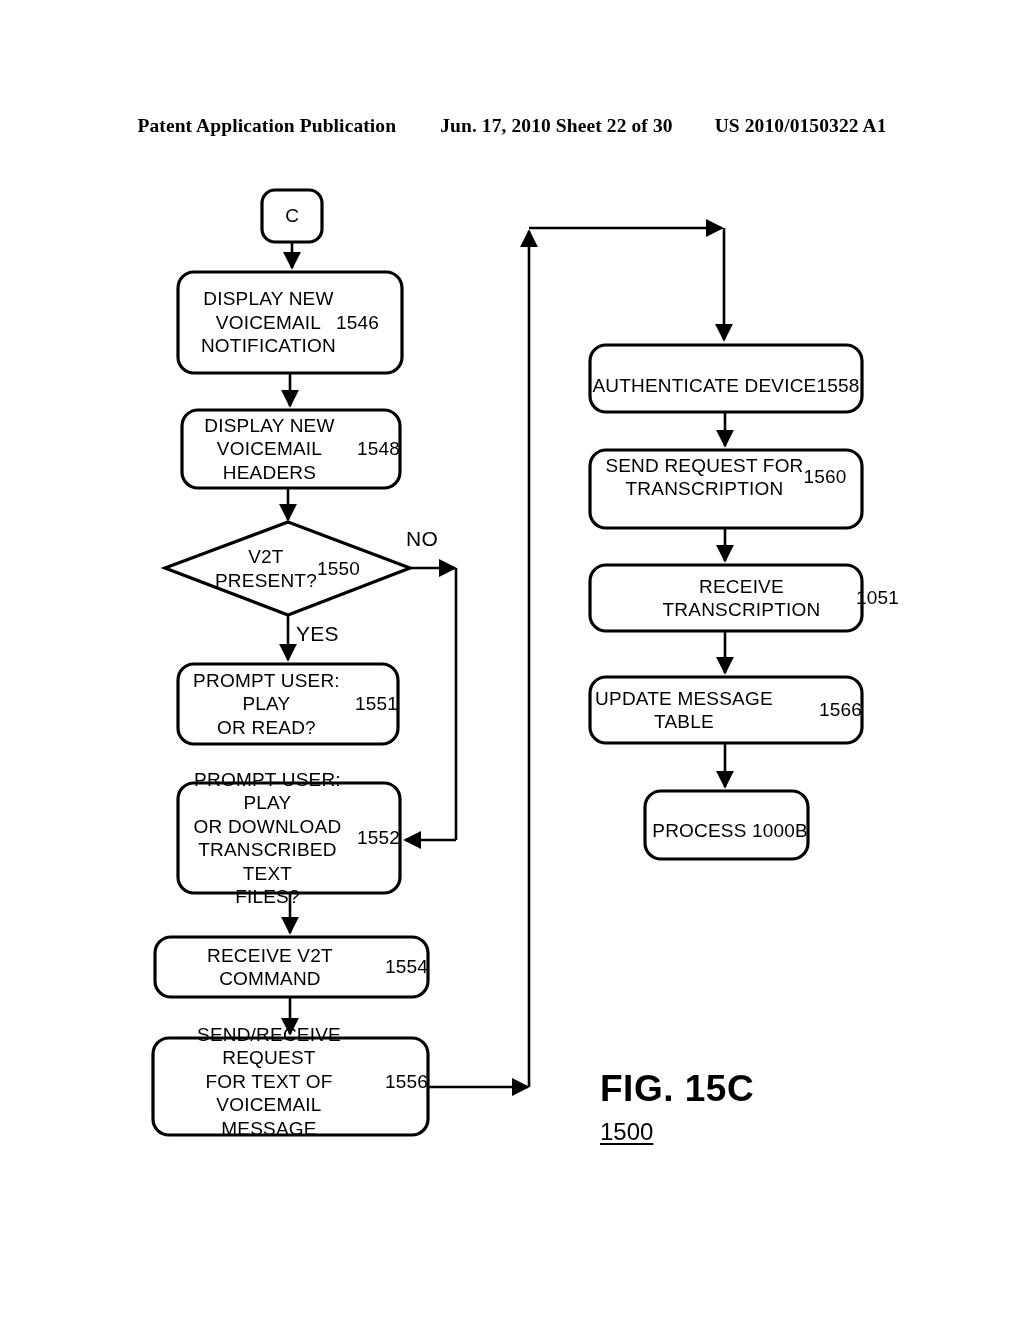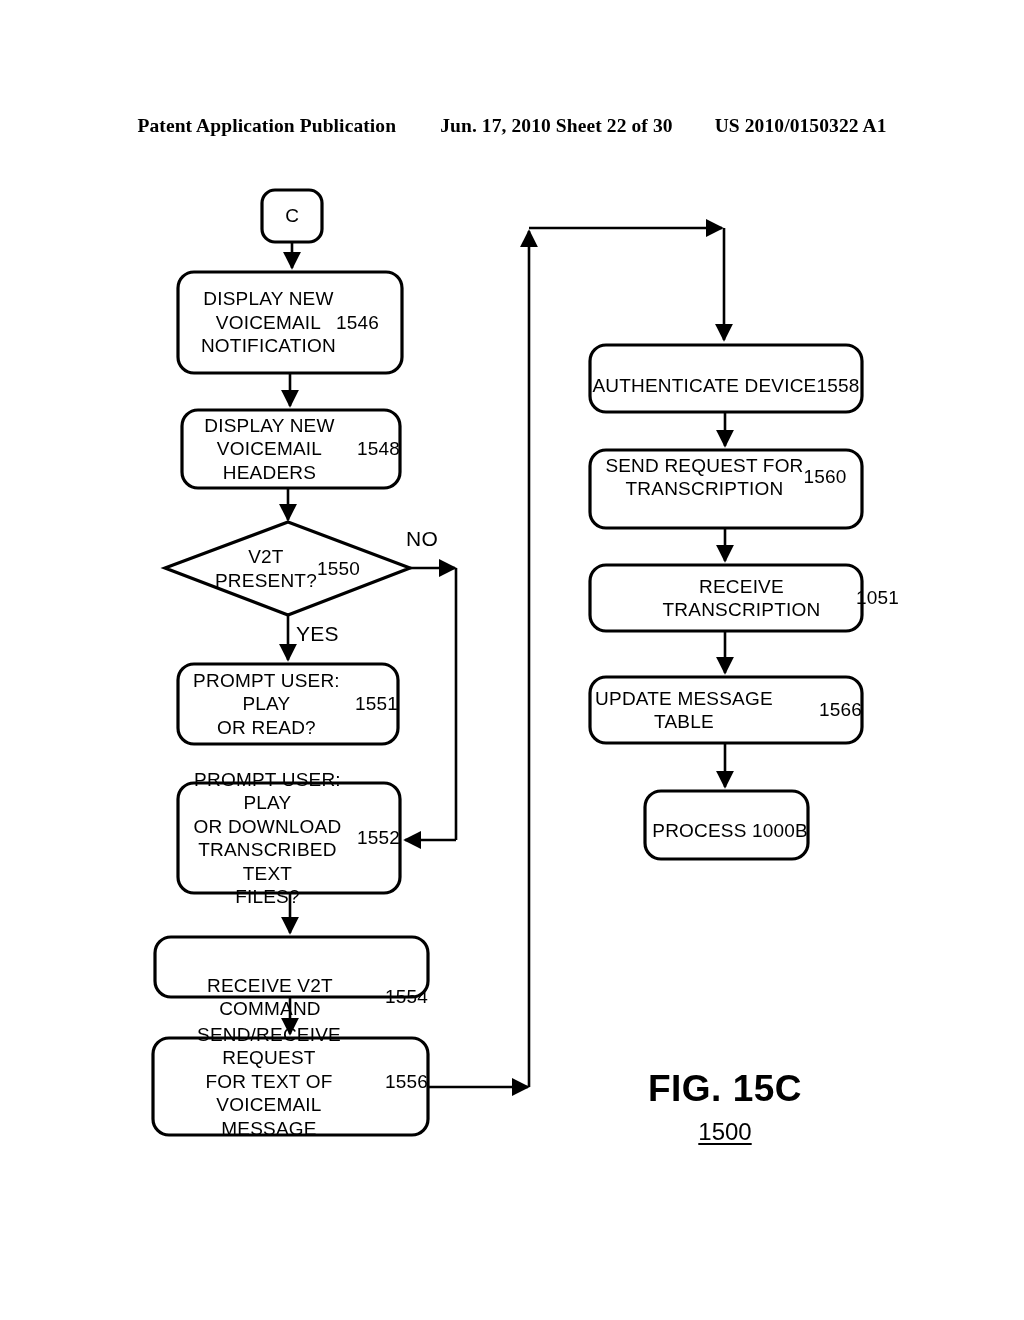--- a/index.html
+++ b/index.html
@@ -227,7 +227,7 @@
     <span class="ref">1552</span>
   </div>
 
-  <div class="node-text" style="left:155px; top:967px; width:273px; height:60px;">
+  <div class="node-text" style="left:155px; top:937px; width:273px; height:60px;">
     <span>RECEIVE V2T COMMAND</span>
     <span class="ref">1554</span>
   </div>

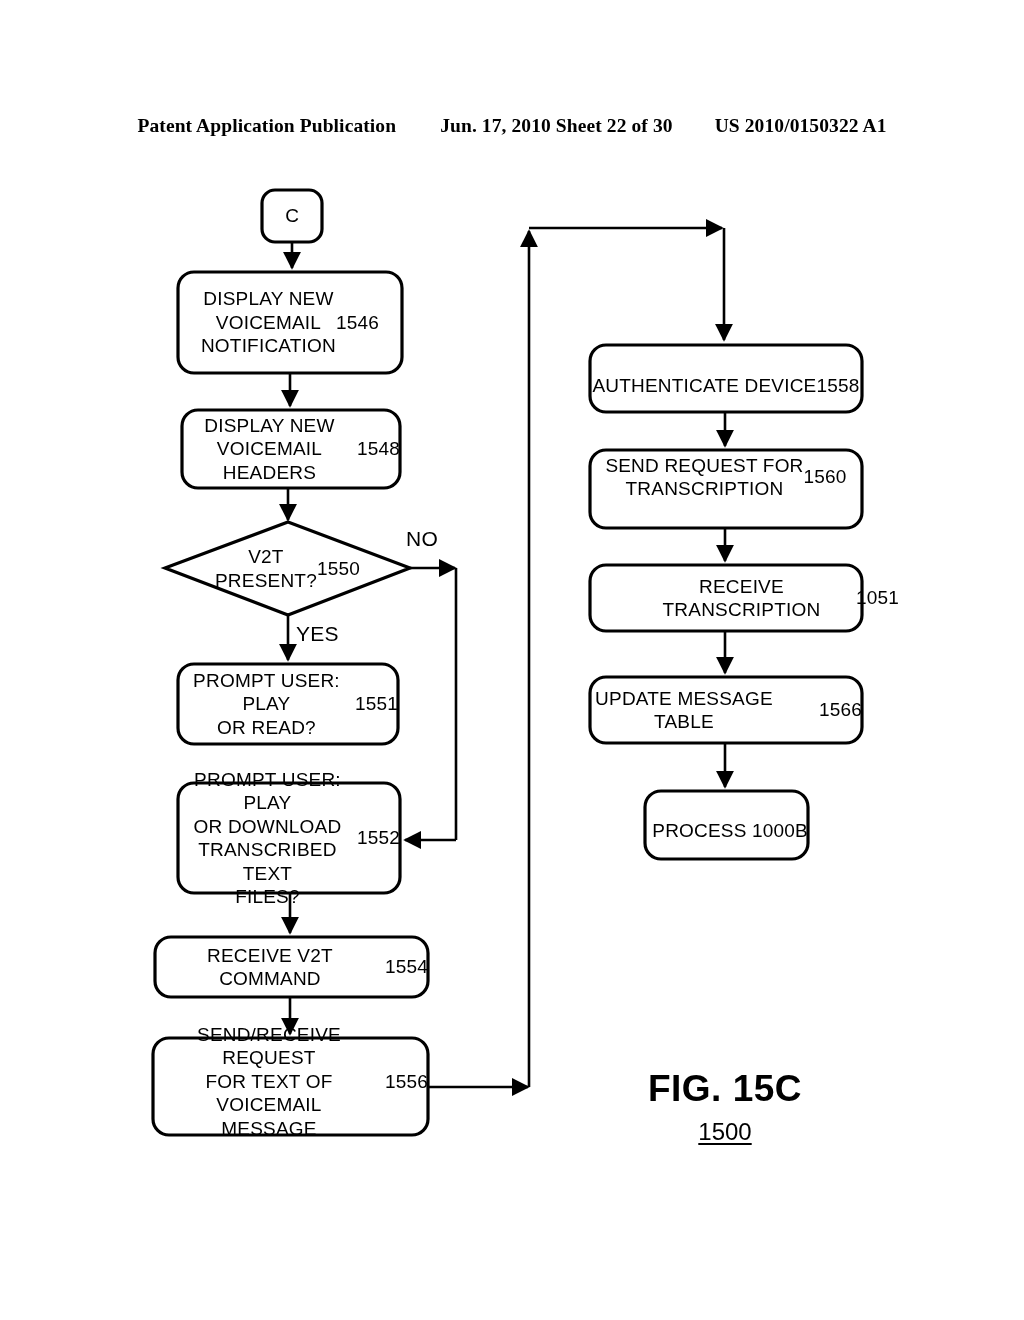--- a/index.html
+++ b/index.html
@@ -96,7 +96,6 @@
     left: 600px;
     top: 1068px;
     width: 250px;
-    text-align: center;
     pointer-events: none;
   }
   #fig-caption .fig-title {

